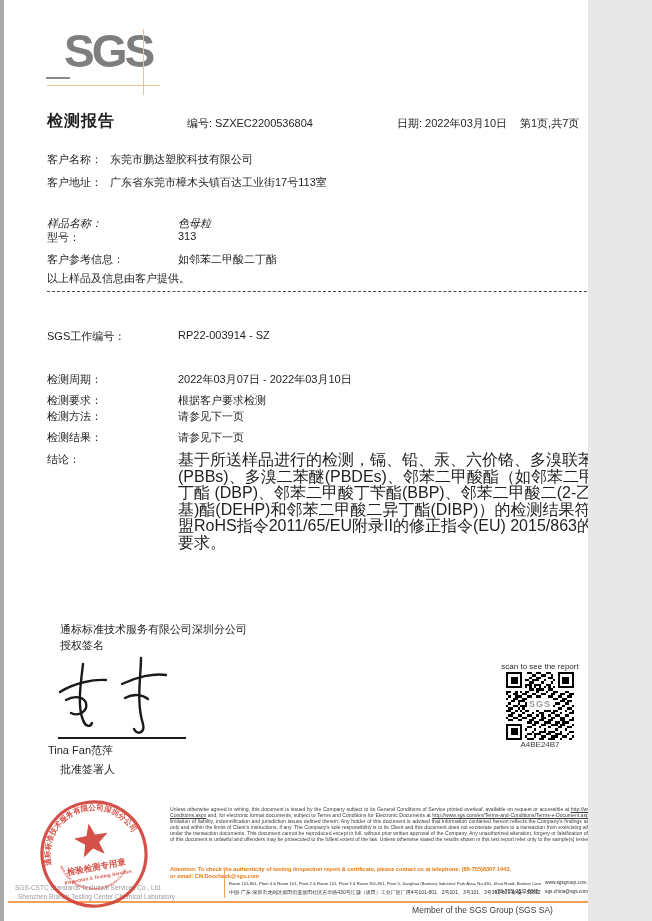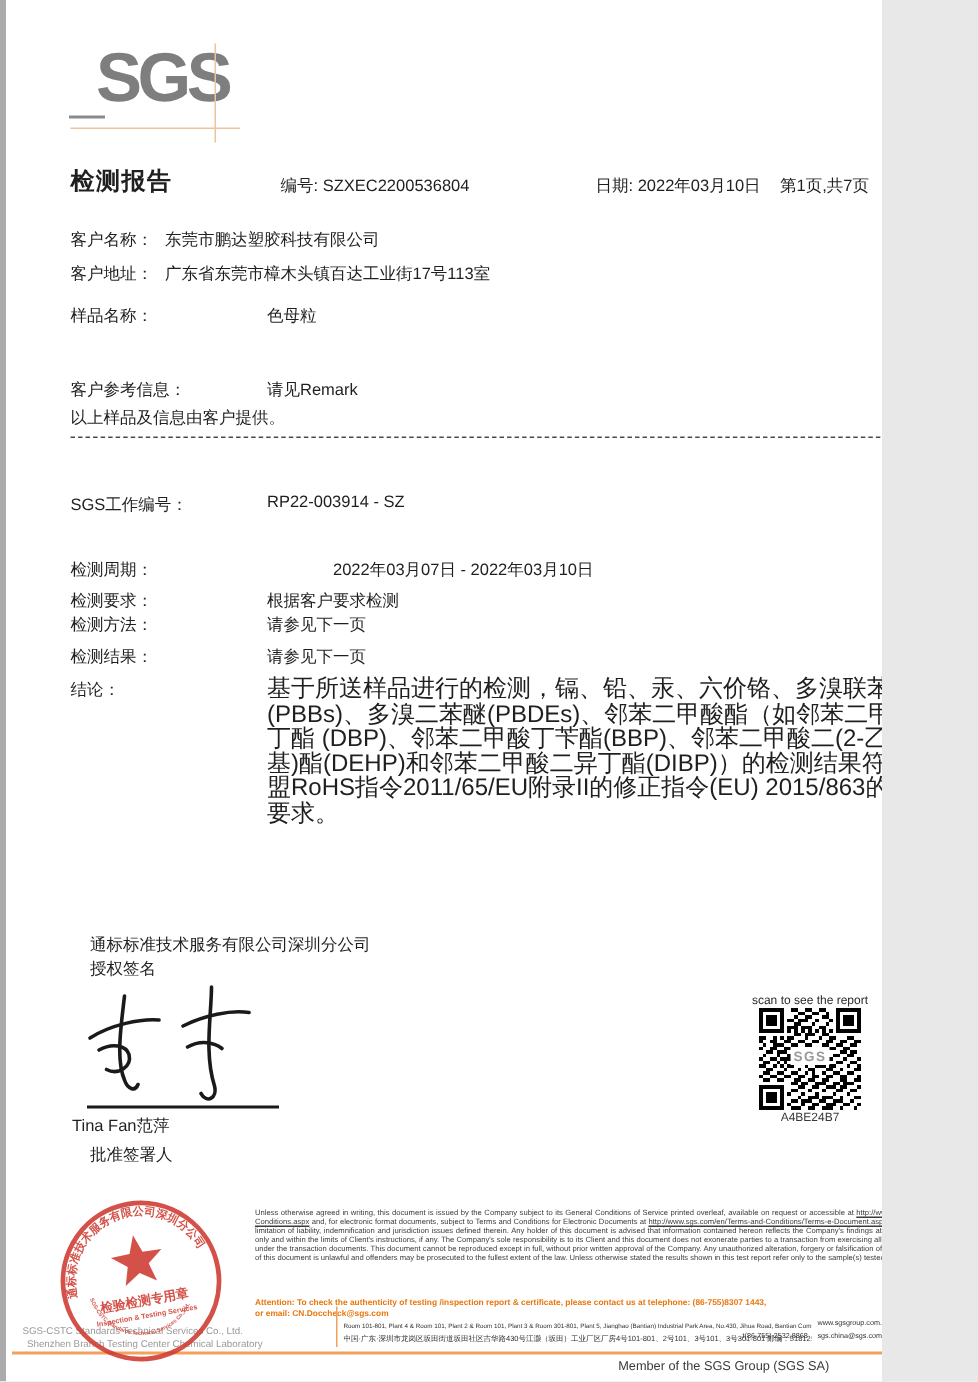--- a/index.html
+++ b/index.html
@@ -87,7 +87,7 @@
     <span class="kl">客户地址：</span>
     <span class="kv" style="left:63px;">广东省东莞市樟木头镇百达工业街17号113室</span>
   </div>
-  <div class="kvrow" style="top:203px;">
+  <div class="kvrow" style="top:216px;font-style:italic;">
     <span class="kl">样品名称：</span>
     <span class="kv" style="left:131px;">色母粒</span>
   </div>

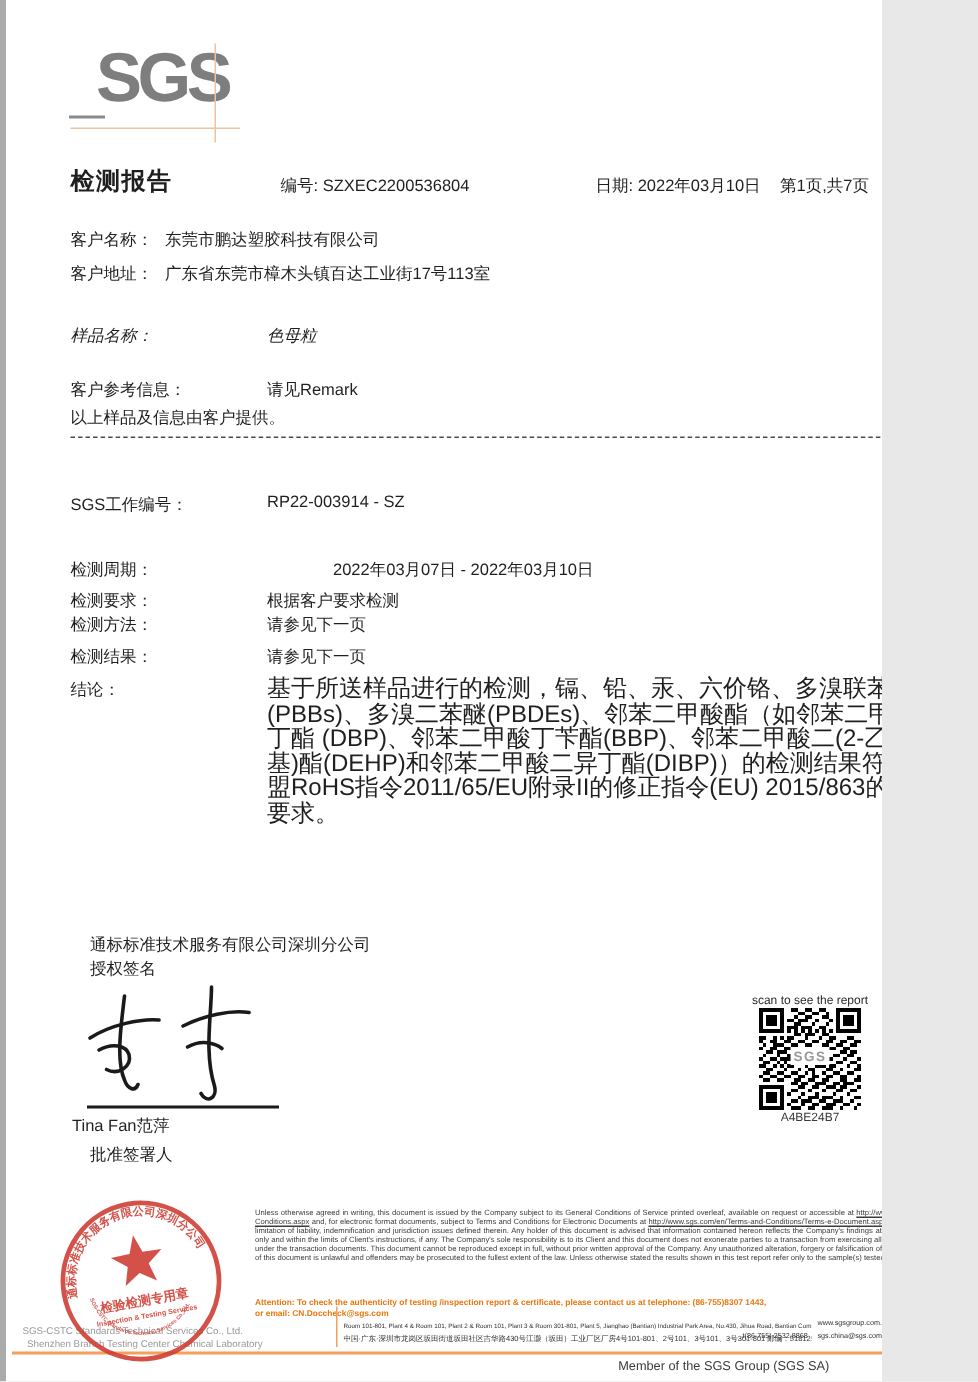--- a/index.html
+++ b/index.html
@@ -90,6 +90,10 @@
   <div class="kvrow" style="top:216px;font-style:italic;">
     <span class="kl">样品名称：</span>
     <span class="kv" style="left:131px;">色母粒</span>
+  </div>
+  <div class="kvrow" style="top:230px;">
+    <span class="kl">型号：</span>
+    <span class="kv" style="left:131px;">313</span>
   </div>
   <div class="kvrow" style="top:252px;">
     <span class="kl">客户参考信息：</span>

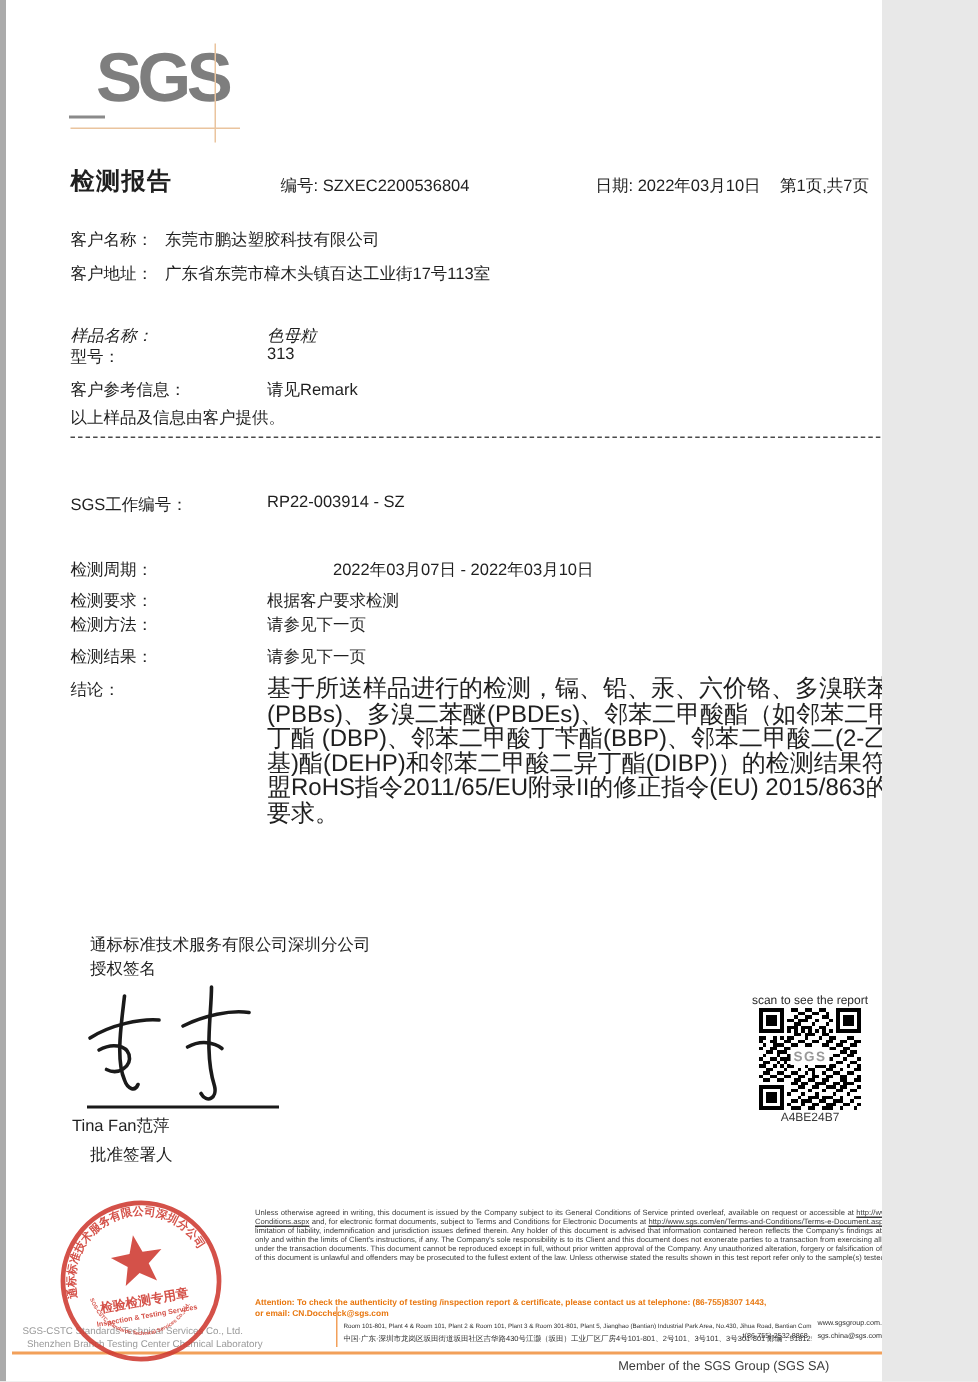--- a/index.html
+++ b/index.html
@@ -97,7 +97,7 @@
   </div>
   <div class="kvrow" style="top:252px;">
     <span class="kl">客户参考信息：</span>
-    <span class="kv" style="left:131px;">请见Remark</span>
+    <span class="kv" style="left:131px;">如邻苯二甲酸二丁酯</span>
   </div>
   <div class="note-row" style="top:271px;">以上样品及信息由客户提供。</div>
 

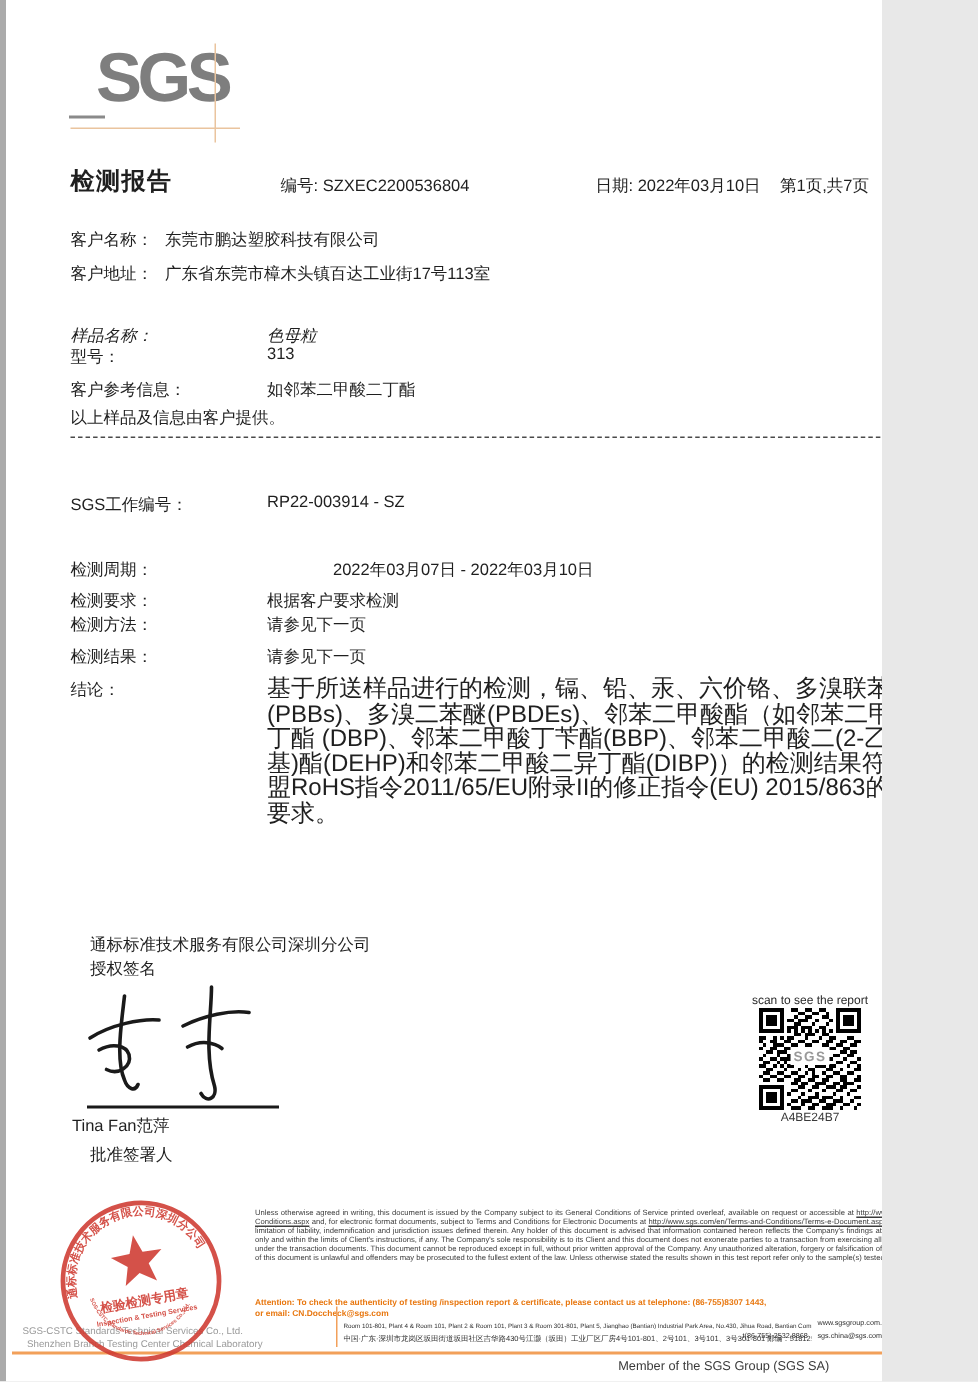--- a/index.html
+++ b/index.html
@@ -109,7 +109,7 @@
   </div>
   <div class="kvrow" style="top:372px;">
     <span class="kl">检测周期：</span>
-    <span class="kv" style="left:131px;margin-left:44px;">2022年03月07日 - 2022年03月10日</span>
+    <span class="kv" style="left:131px;">2022年03月07日 - 2022年03月10日</span>
   </div>
   <div class="kvrow" style="top:393px;">
     <span class="kl">检测要求：</span>

